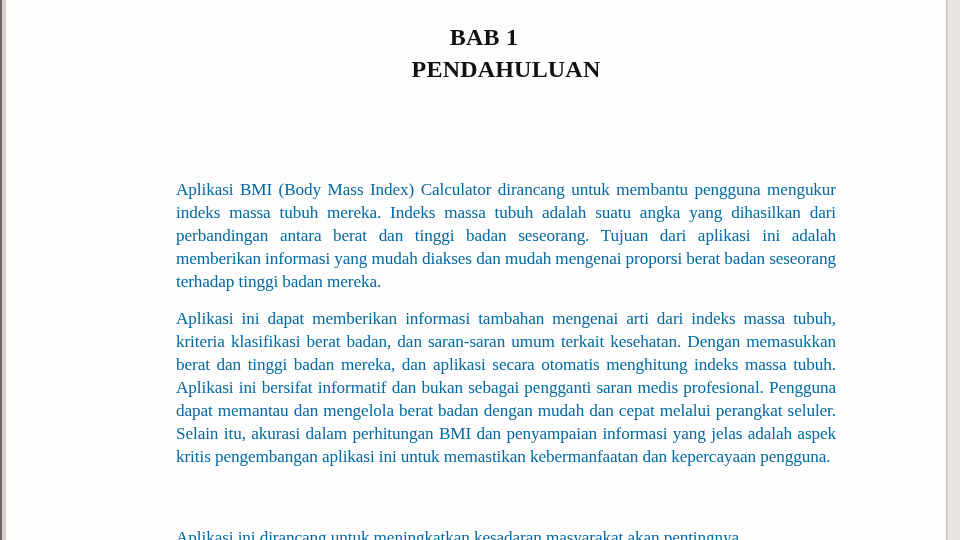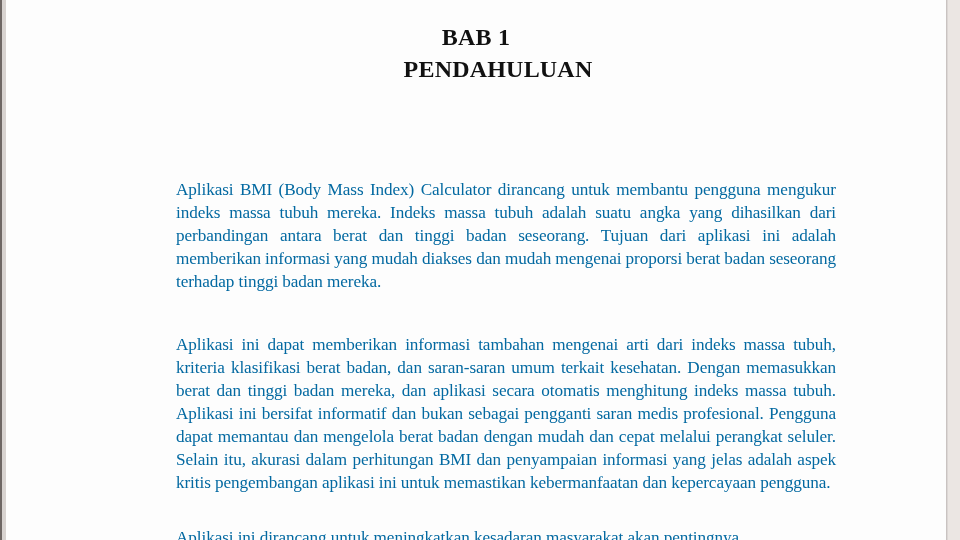--- a/index.html
+++ b/index.html
@@ -41,7 +41,7 @@
   }
   .chapter {
     position: absolute;
-    left: 0;
+    left: 8px;
     width: 940px;
     text-align: center;
     font-family: "Liberation Serif", serif;

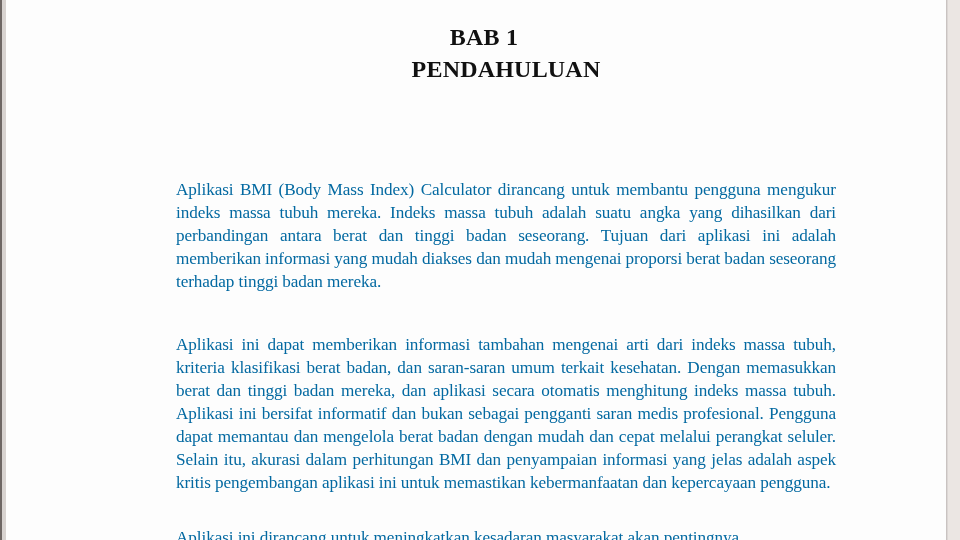--- a/index.html
+++ b/index.html
@@ -77,7 +77,7 @@
     letter-spacing: -0.1px;
   }
   .para.p1 { top: 178px; }
-  .para.p2 { top: 333px; }
+  .para.p2 { top: 307px; }
   .para.p3 { top: 526px; }
 </style>
 </head>

